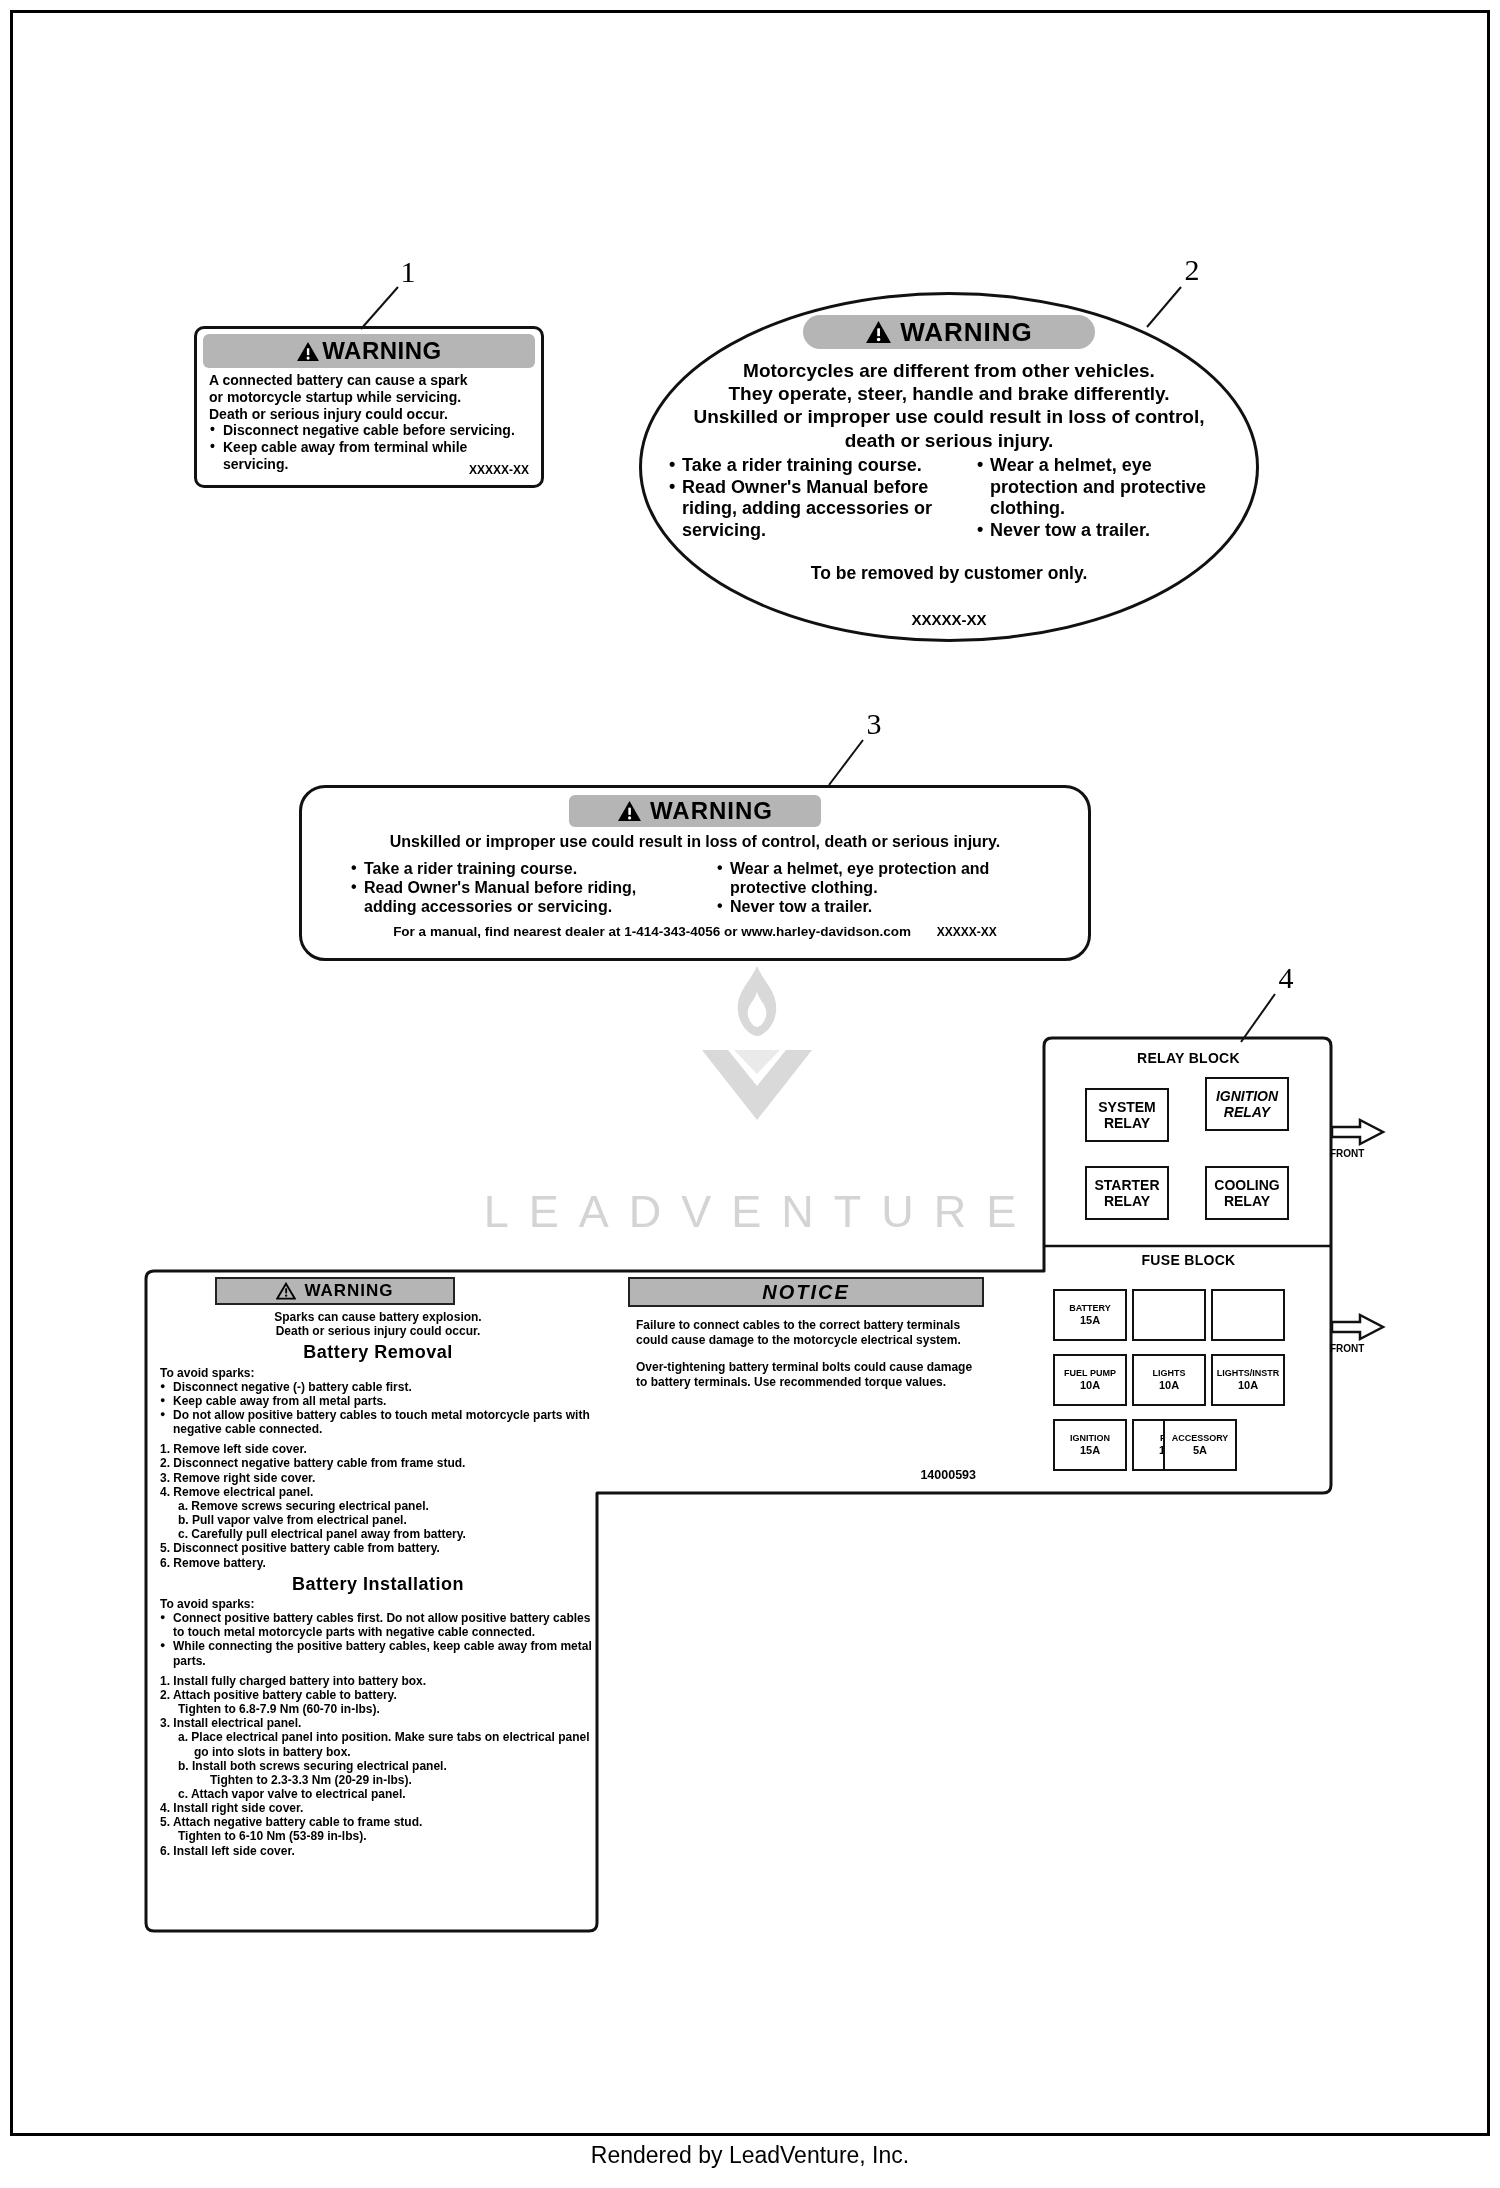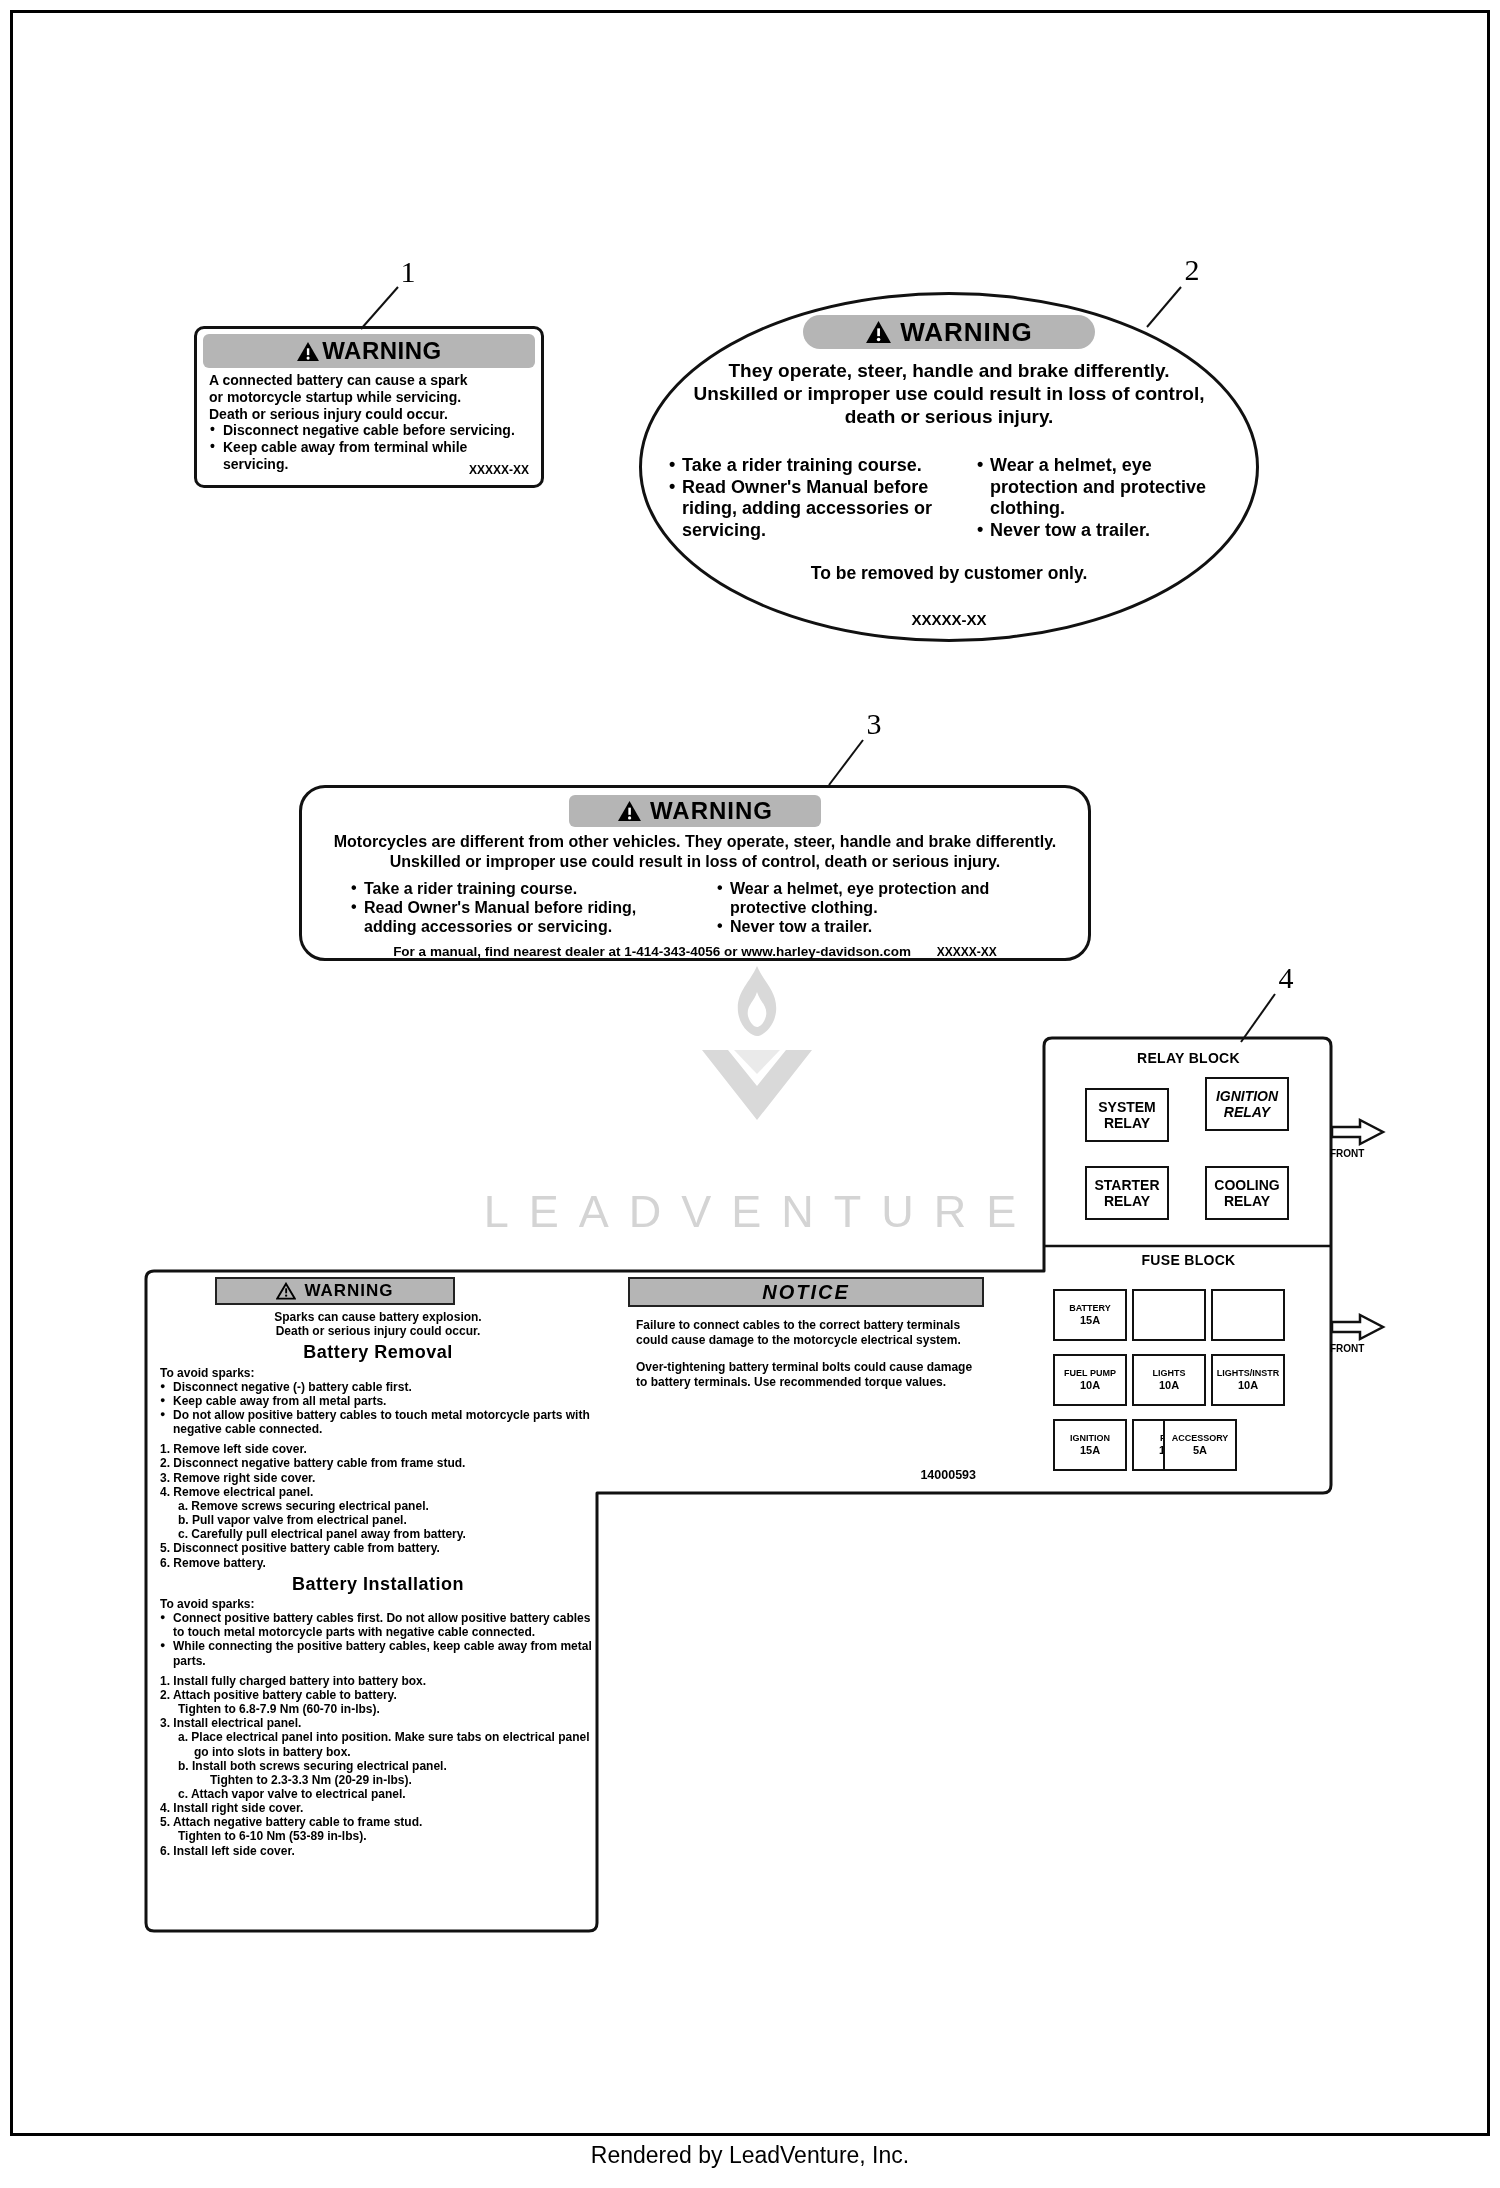--- a/index.html
+++ b/index.html
@@ -130,6 +130,7 @@
     <span>WARNING</span>
   </div>
   <div class="mainlines">
+    <div>Motorcycles are different from other vehicles.</div>
     <div>They operate, steer, handle and brake differently.</div>
     <div>Unskilled or improper use could result in loss of control,</div>
     <div>death or serious injury.</div>

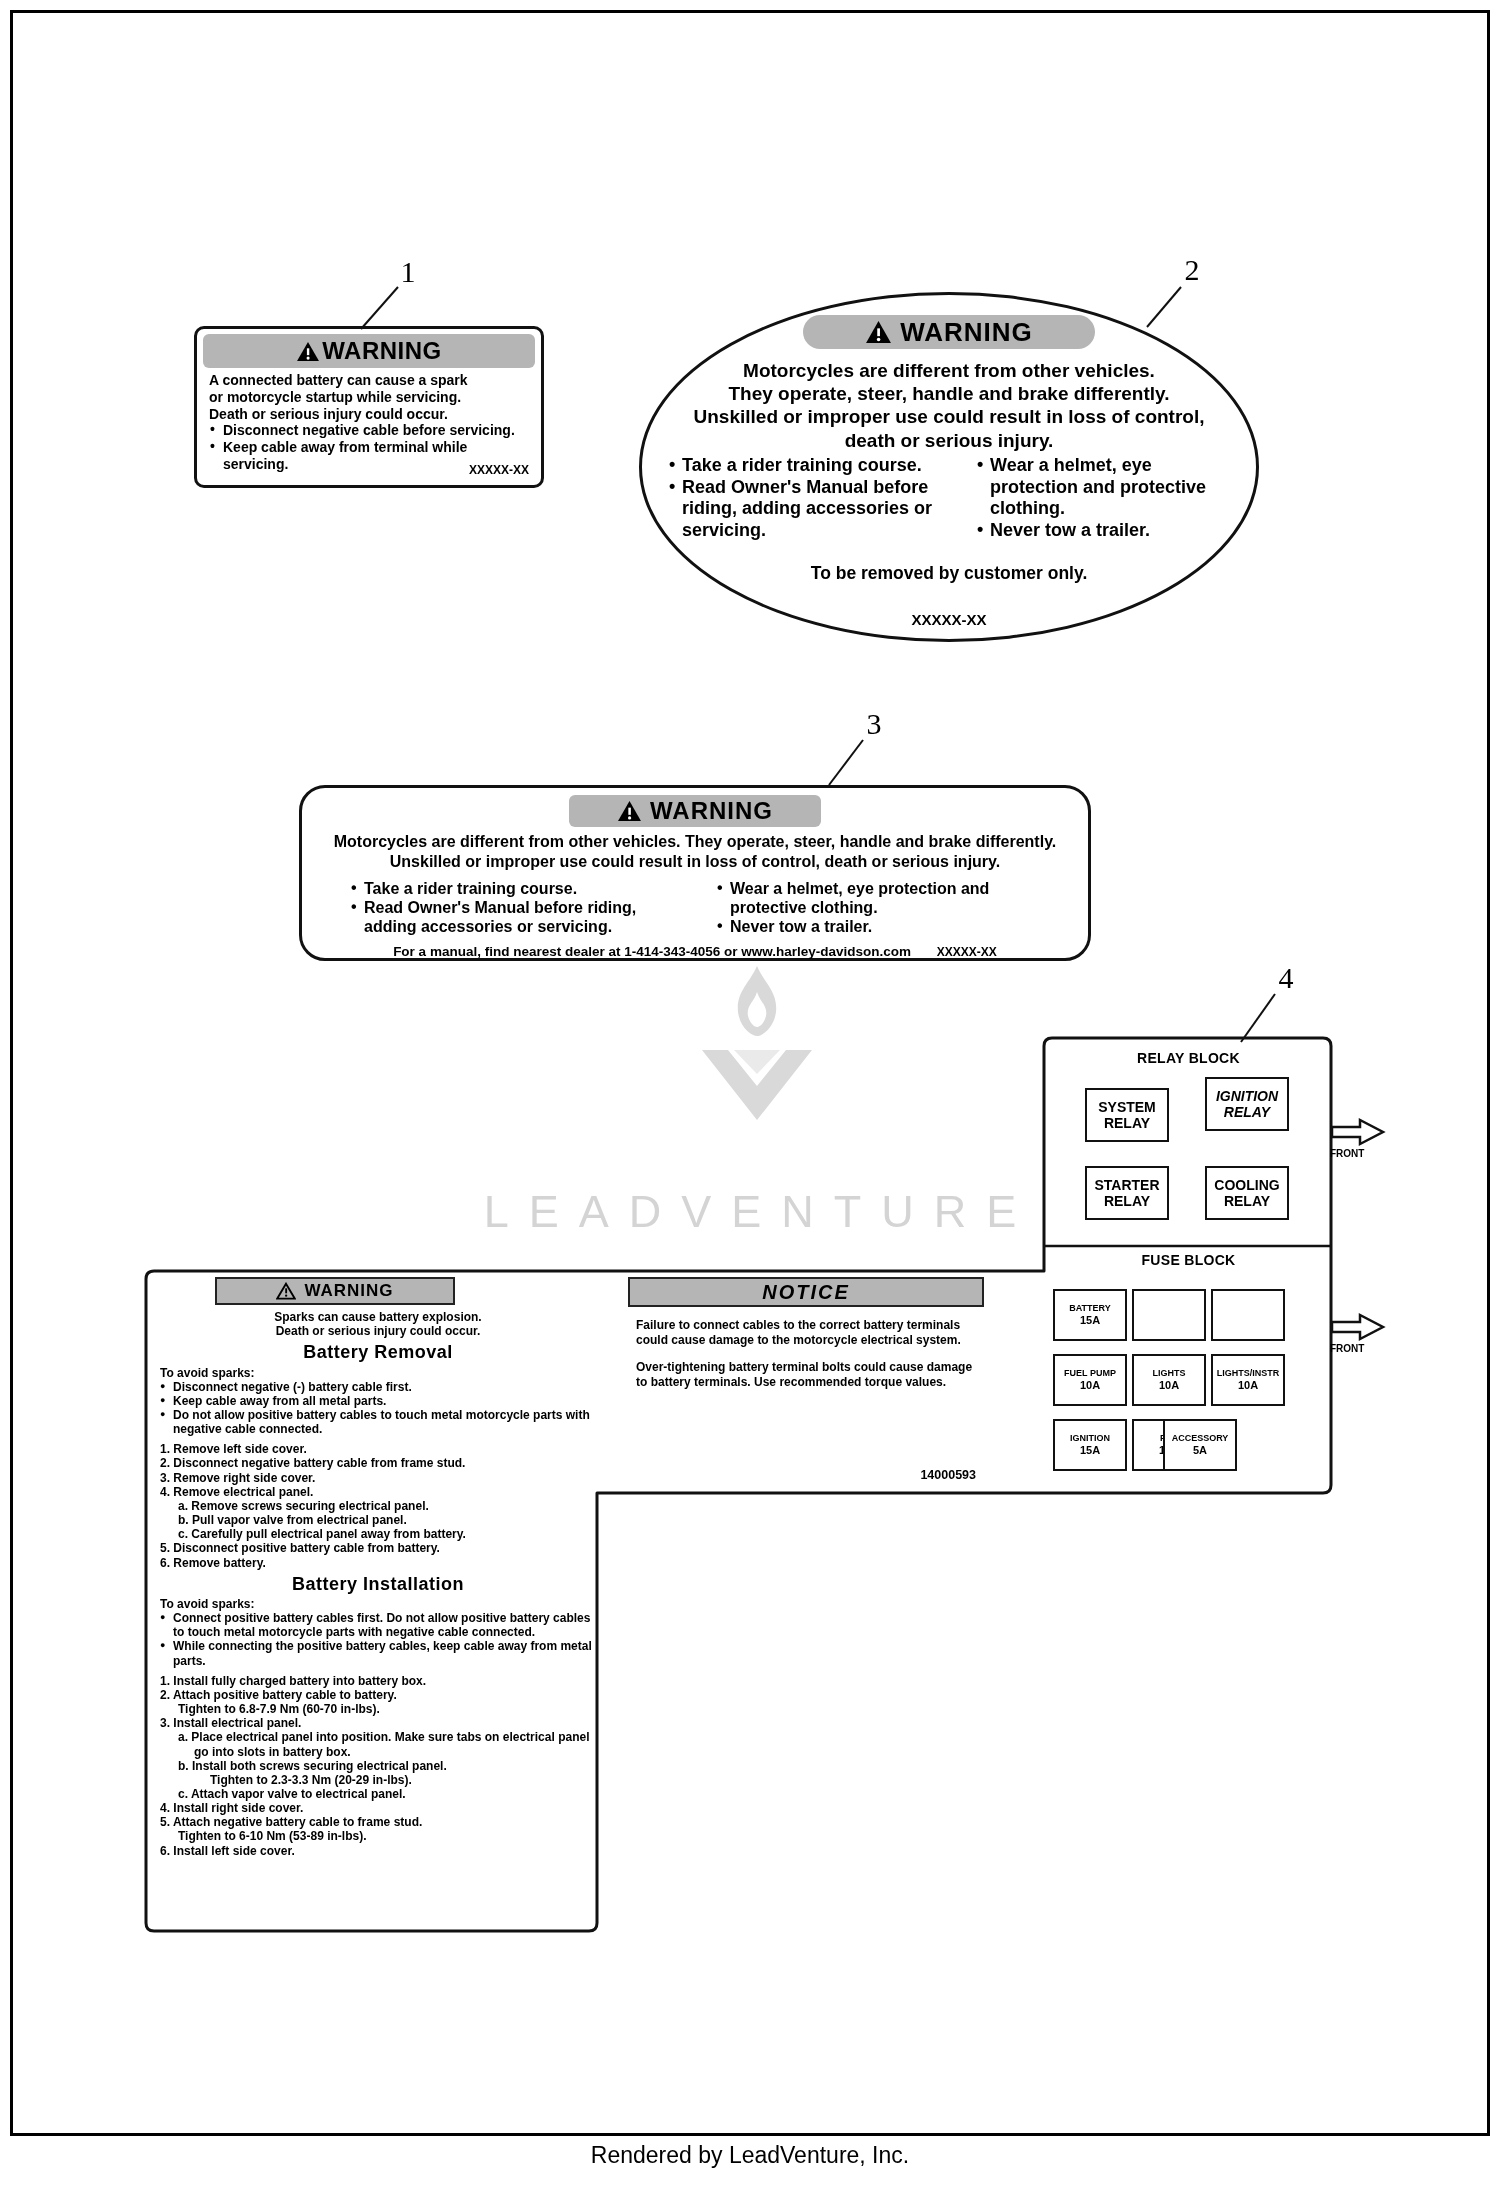--- a/index.html
+++ b/index.html
@@ -156,7 +156,6 @@
       </svg>
     <span>WARNING</span>
   </div>
-  <div class="line">Motorcycles are different from other vehicles.  They operate, steer, handle and brake differently.</div>
   <div class="line">Unskilled or improper use could result in loss of control, death or serious injury.</div>
   <div class="cols">
     <div class="cL">

